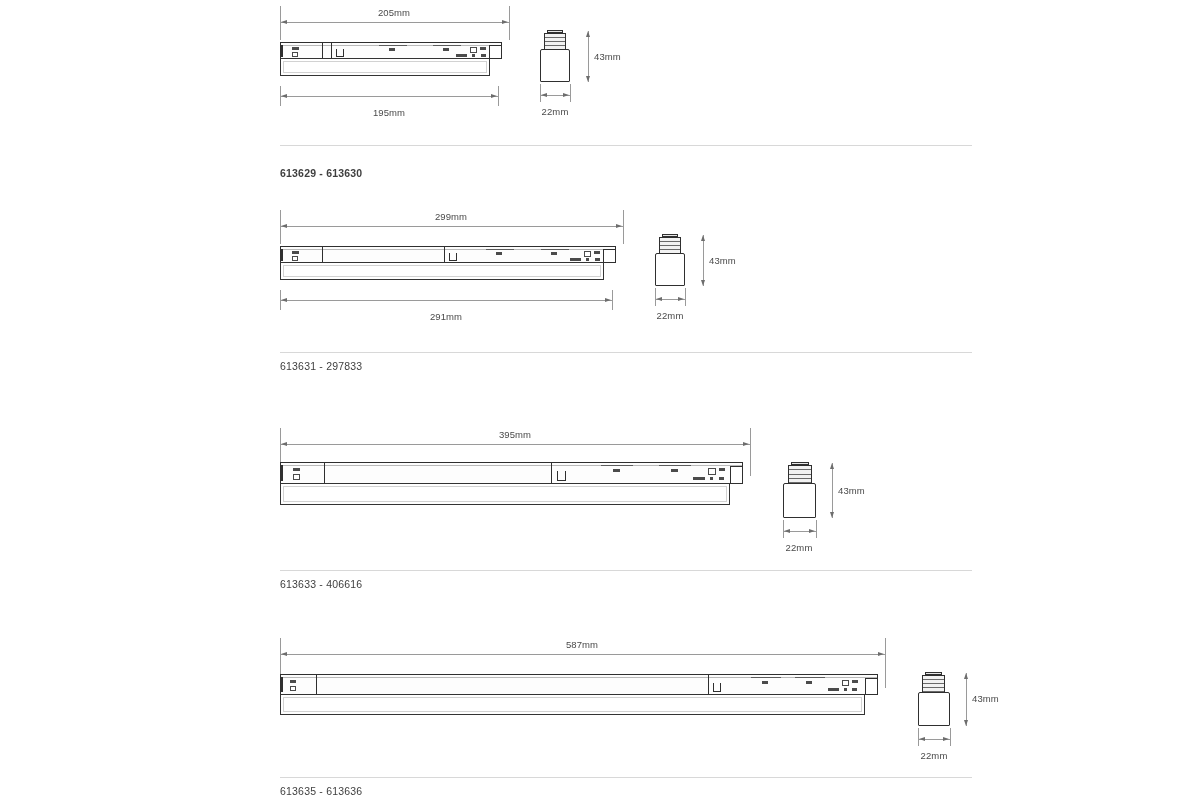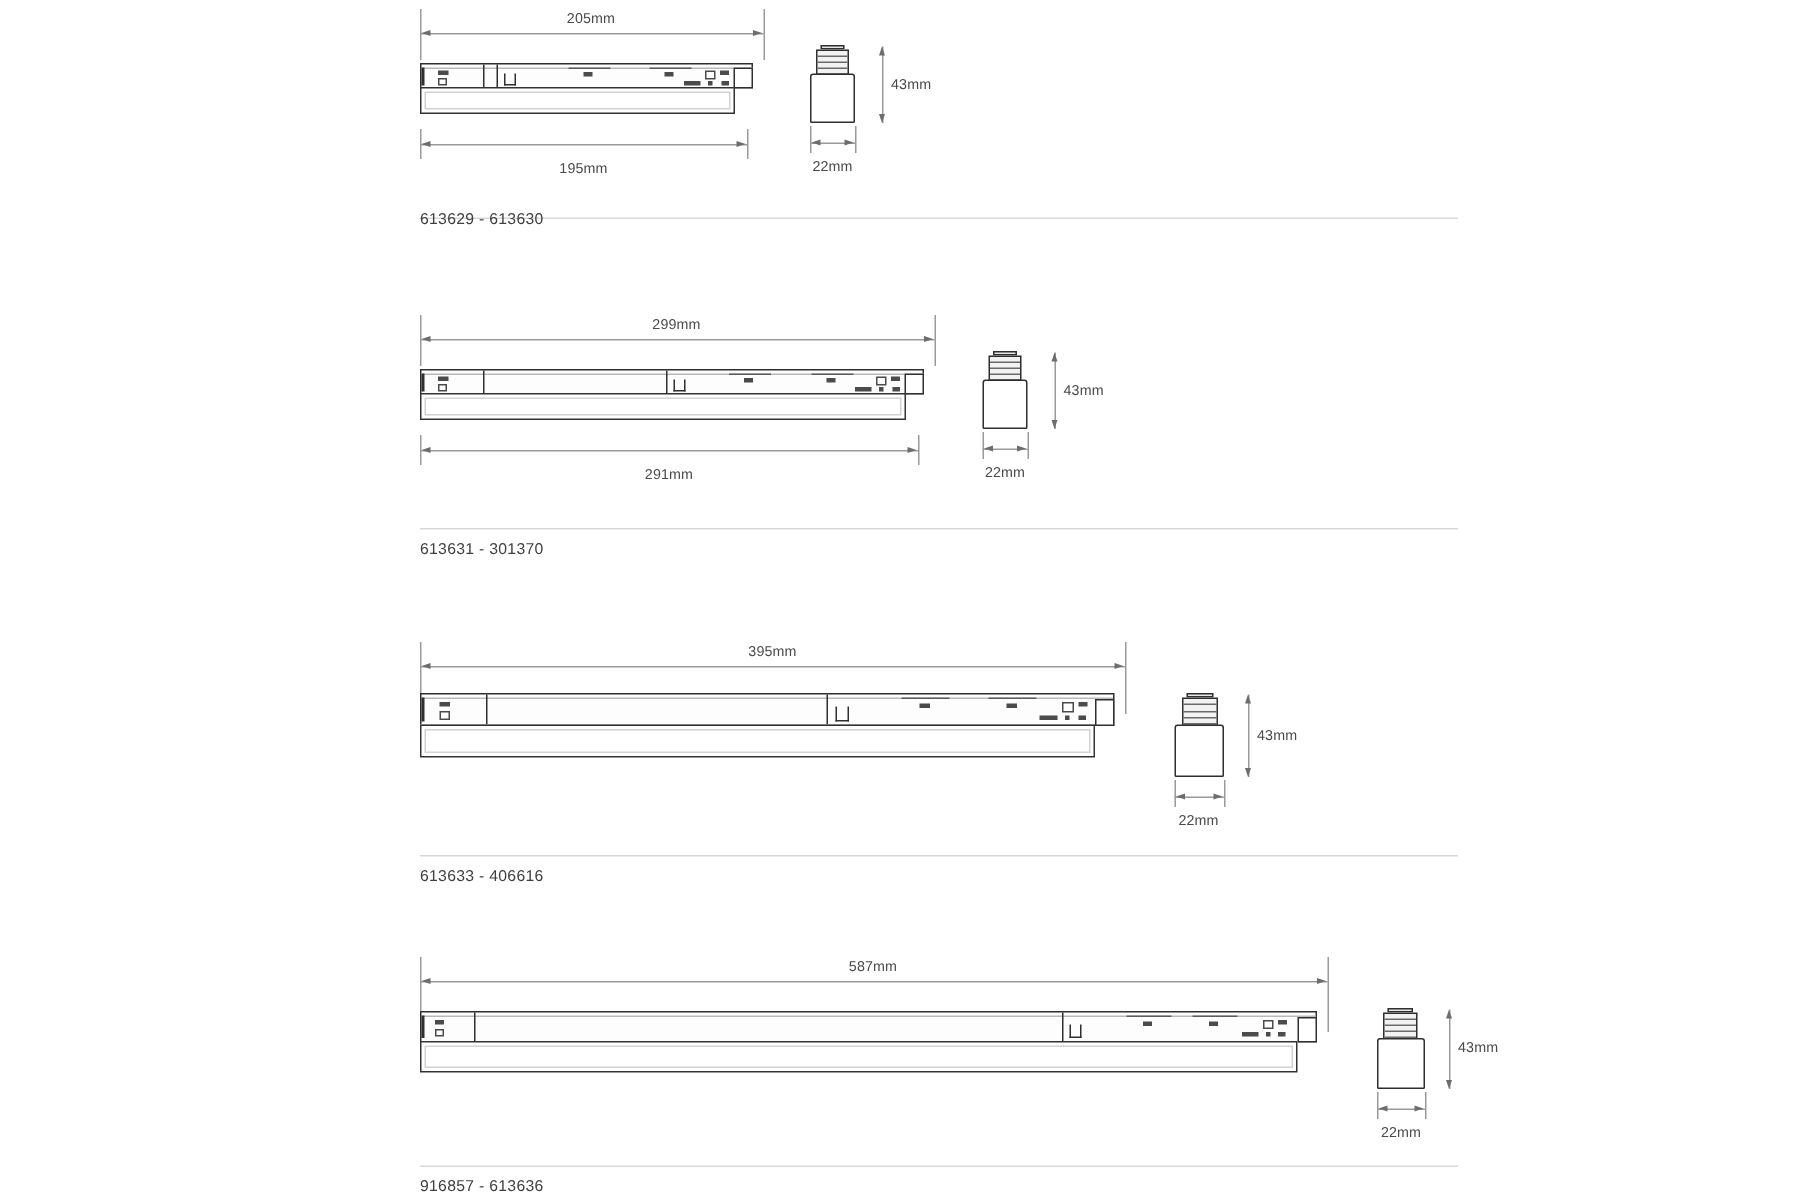--- a/index.html
+++ b/index.html
@@ -292,7 +292,7 @@
     <div class="dim-label center" style="left:555px;top:107px;">22mm</div>
 
     <div class="code-rule" style="left:280px;top:145px;width:692px;"></div>
-    <div class="code-text" style="left:280px;top:141px;">613629 - 613630</div>
+    <div class="code-text" style="left:280px;top:168px;font-weight:bold;">613629 - 613630</div>
   </div>
 
   <div class="product-block" style="top:204px;height:180px;">

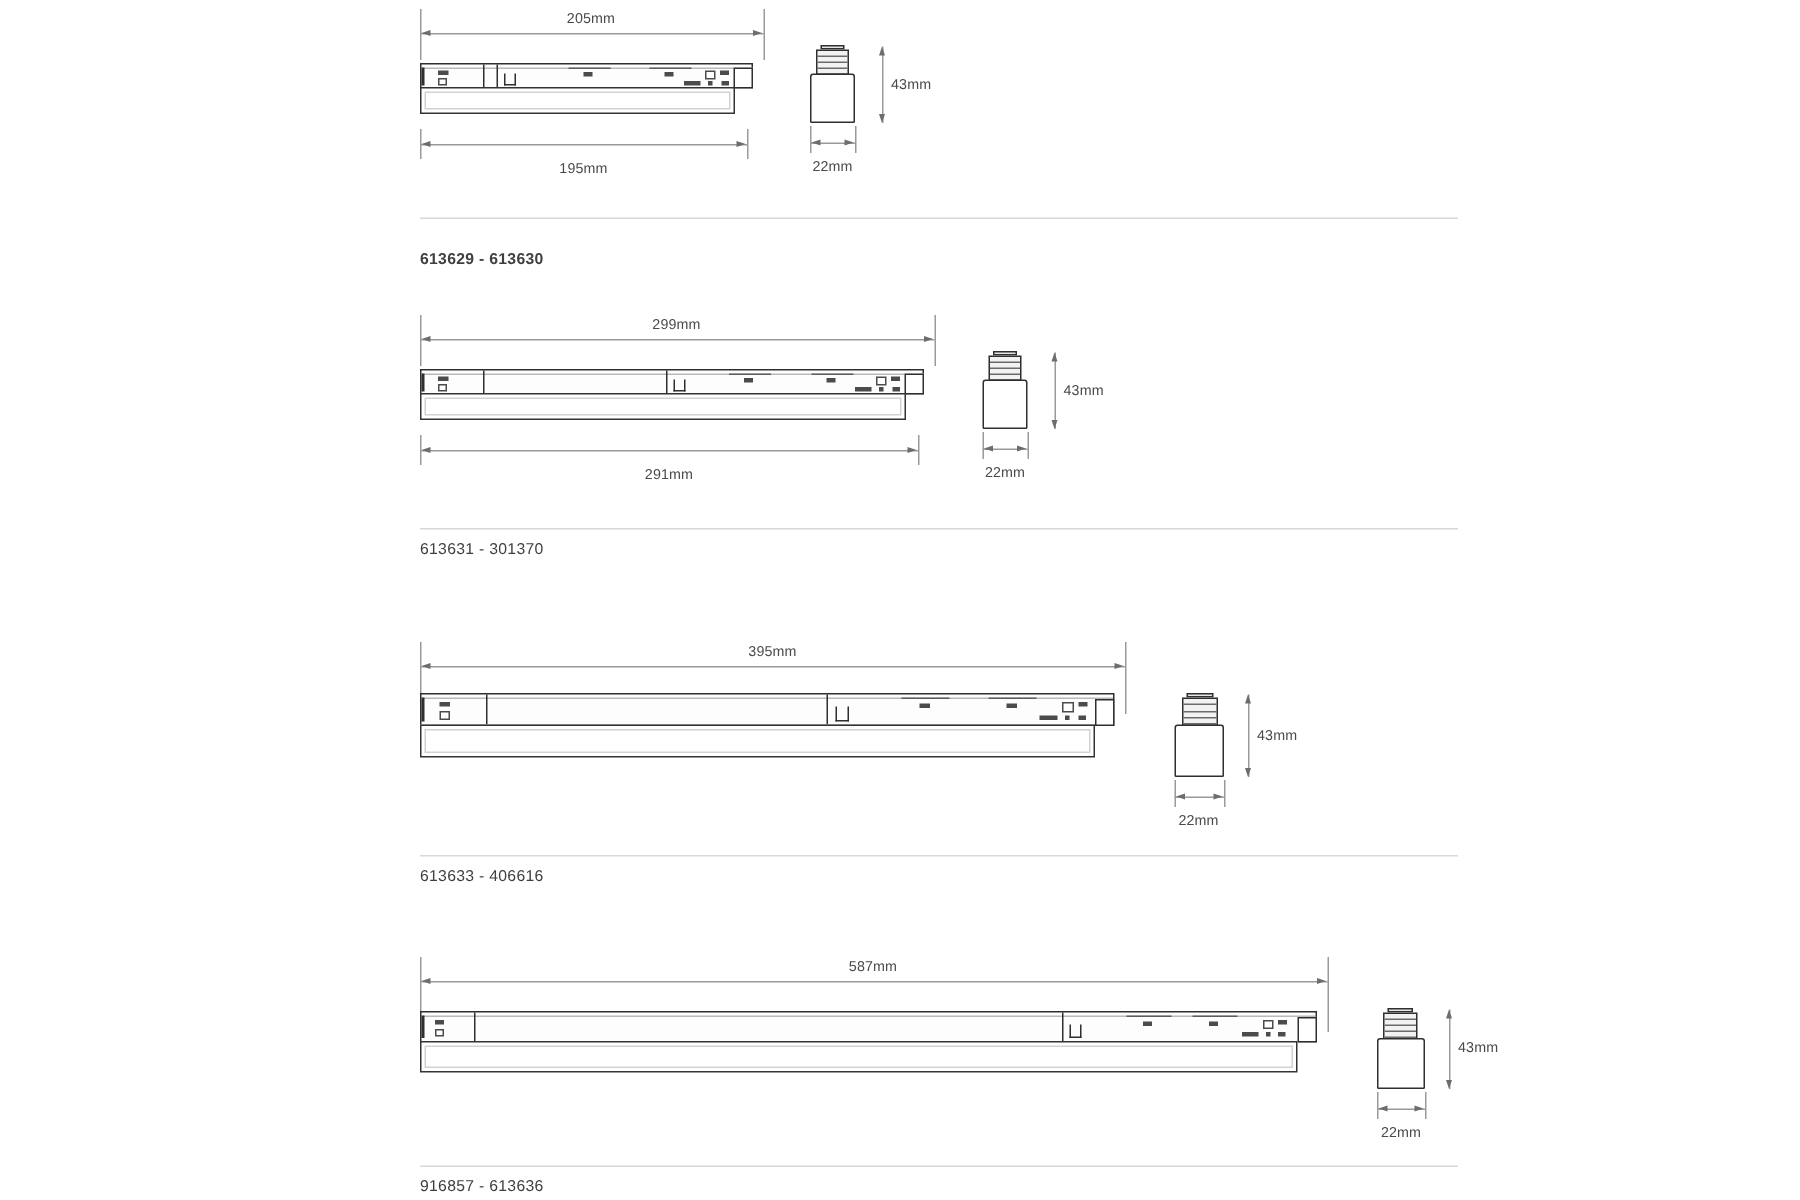--- a/index.html
+++ b/index.html
@@ -358,7 +358,7 @@
     <div class="dim-label center" style="left:670px;top:107px;">22mm</div>
 
     <div class="code-rule" style="left:280px;top:148px;width:692px;"></div>
-    <div class="code-text" style="left:280px;top:157px;">613631 - 301370</div>
+    <div class="code-text" style="left:280px;top:157px;">613631 - 297833</div>
   </div>
 
   <div class="product-block" style="top:422px;height:180px;">

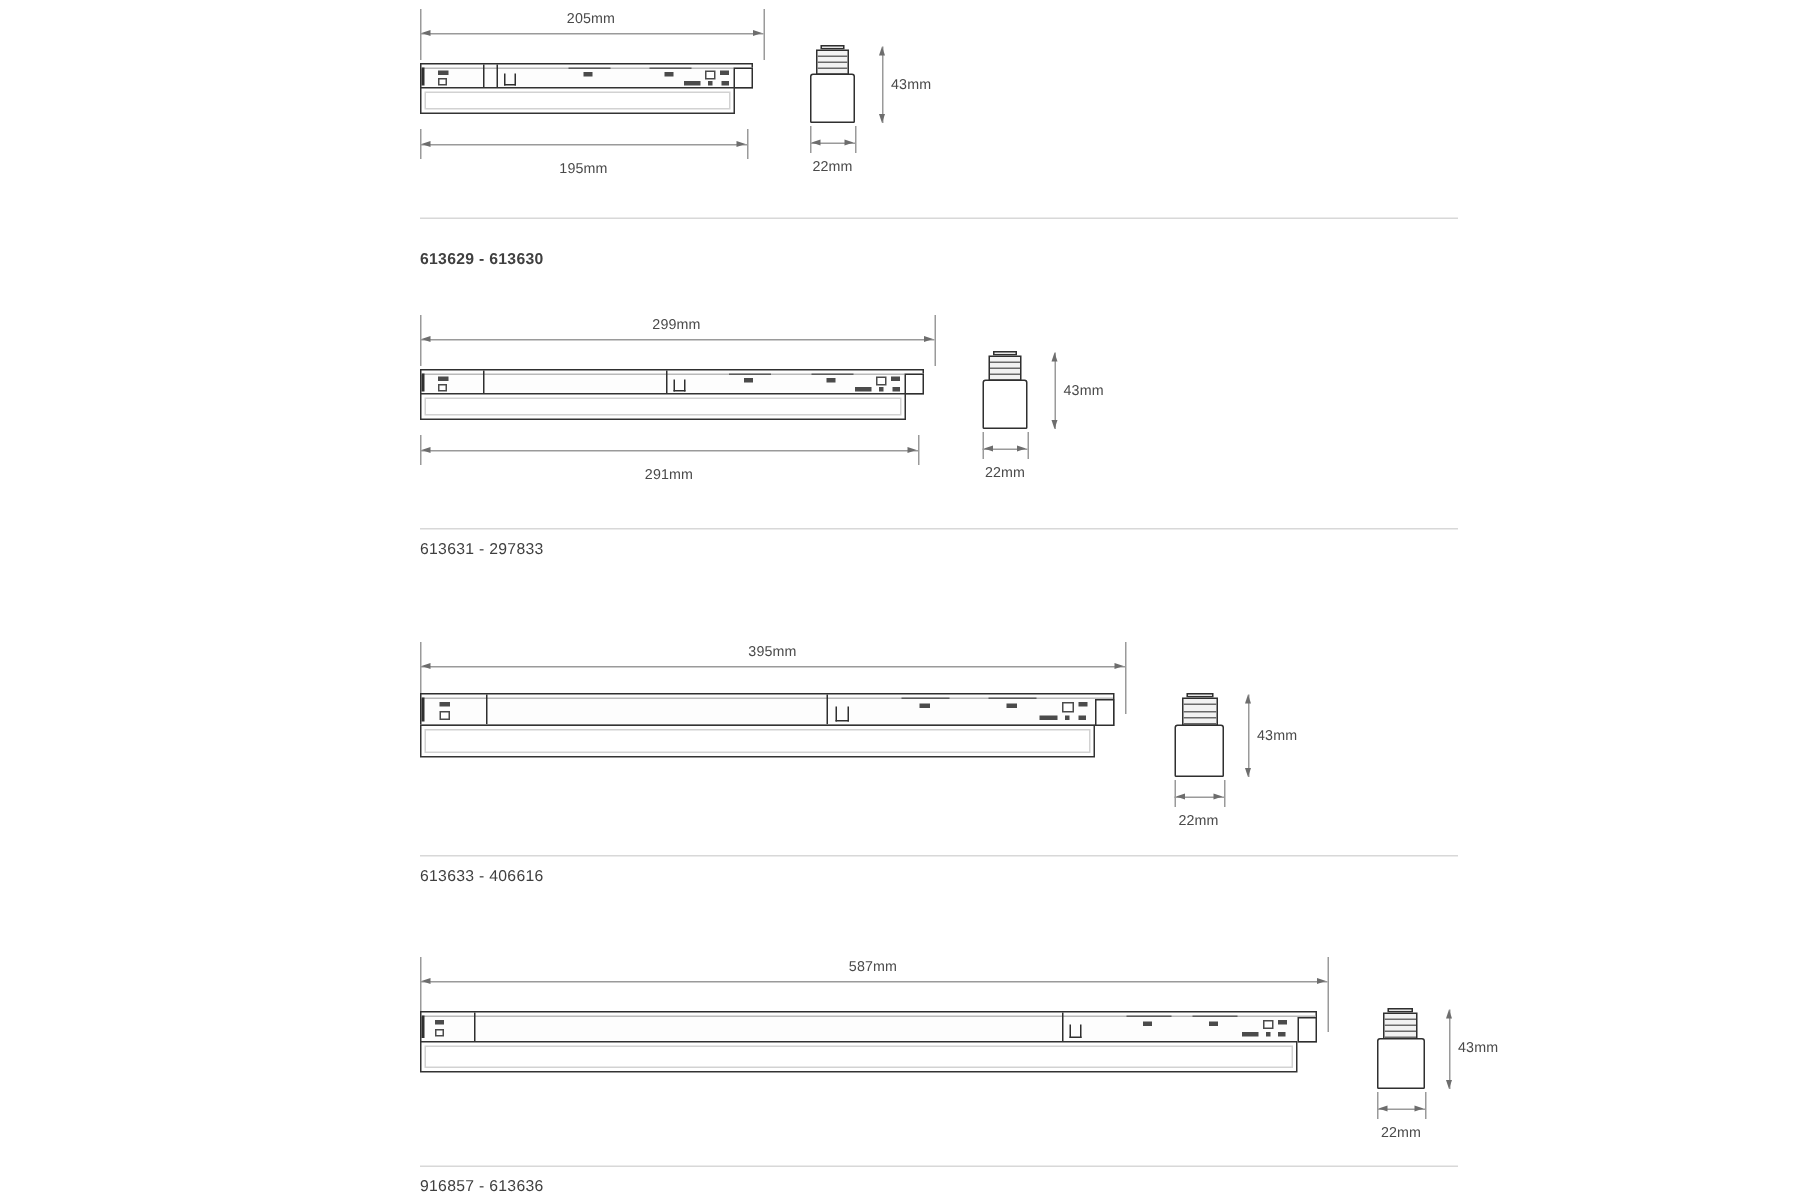--- a/index.html
+++ b/index.html
@@ -476,7 +476,7 @@
     <div class="dim-label center" style="left:934px;top:119px;">22mm</div>
 
     <div class="code-rule" style="left:280px;top:145px;width:692px;"></div>
-    <div class="code-text" style="left:280px;top:154px;">916857 - 613636</div>
+    <div class="code-text" style="left:280px;top:154px;">613635 - 613636</div>
   </div>
 
 </div>

